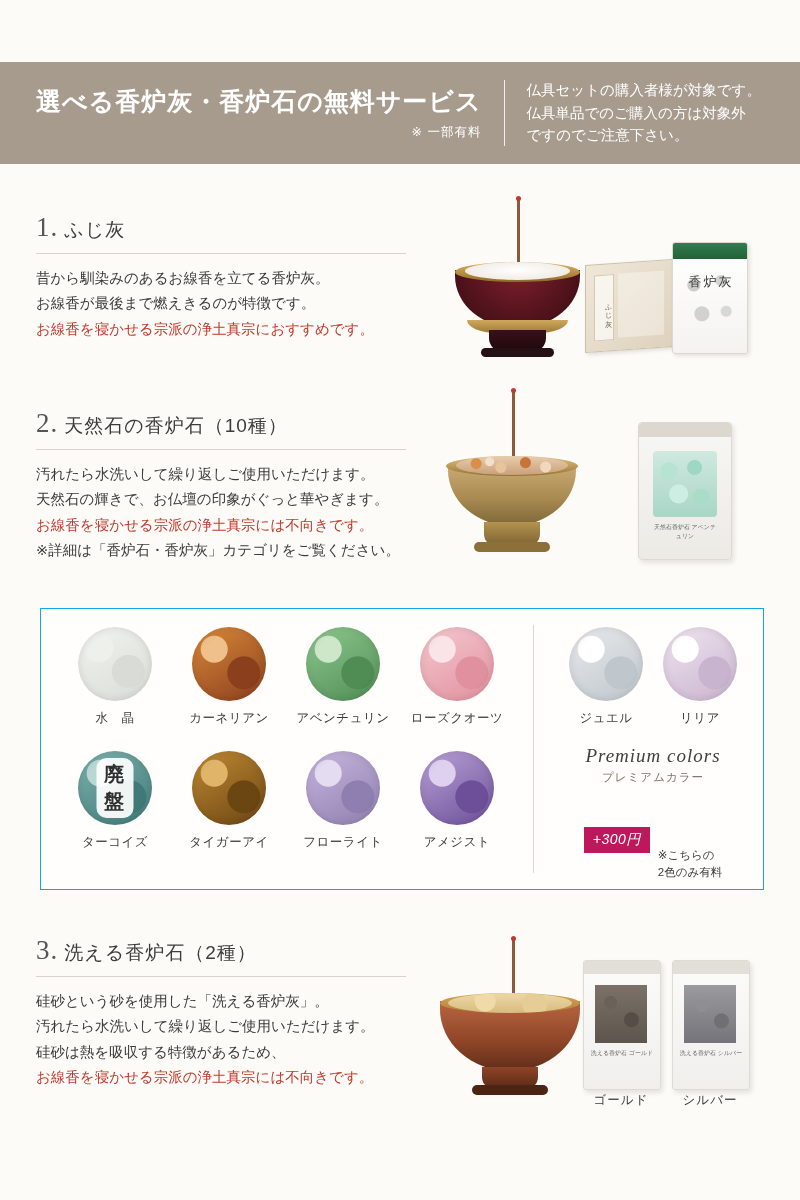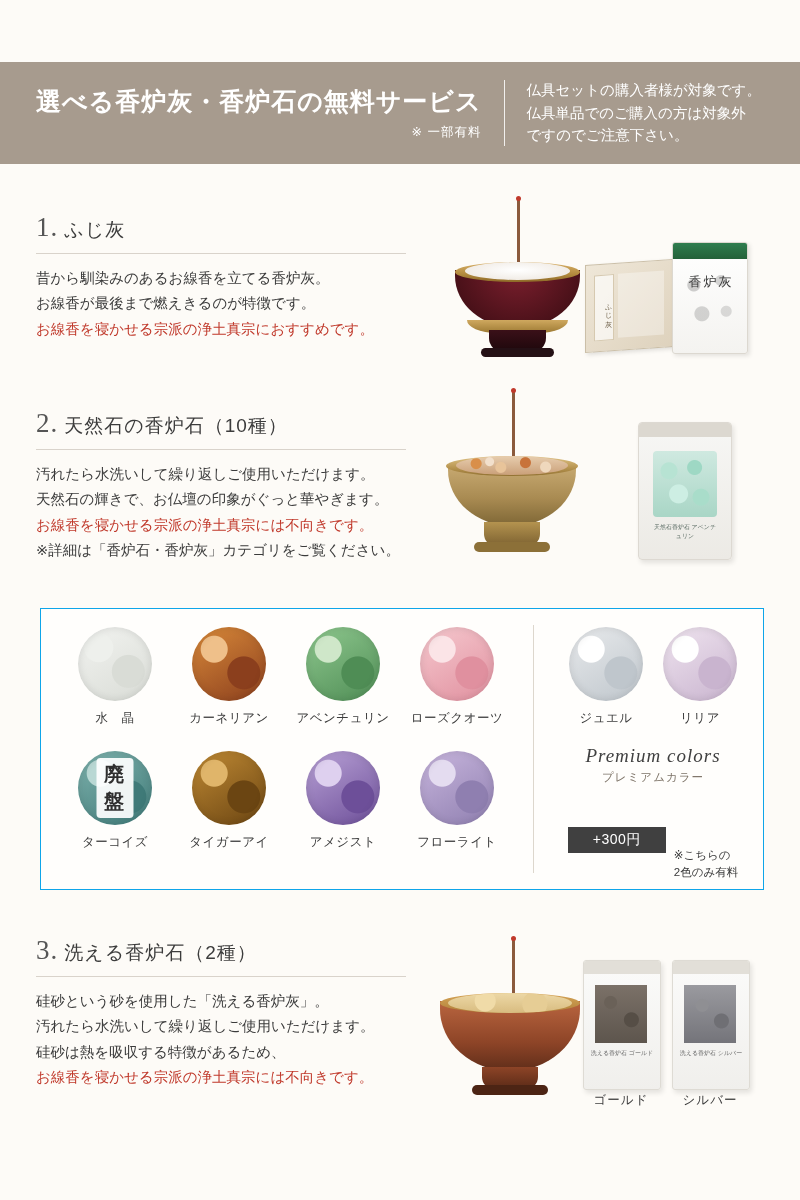--- a/index.html
+++ b/index.html
@@ -295,7 +295,7 @@
     font-weight: bold;
     padding: 3px 6px;
     letter-spacing: 2px;
-    border-radius: 4px;
+    border-radius: 10px;
     font-family: "Liberation Serif", serif;
   }
 

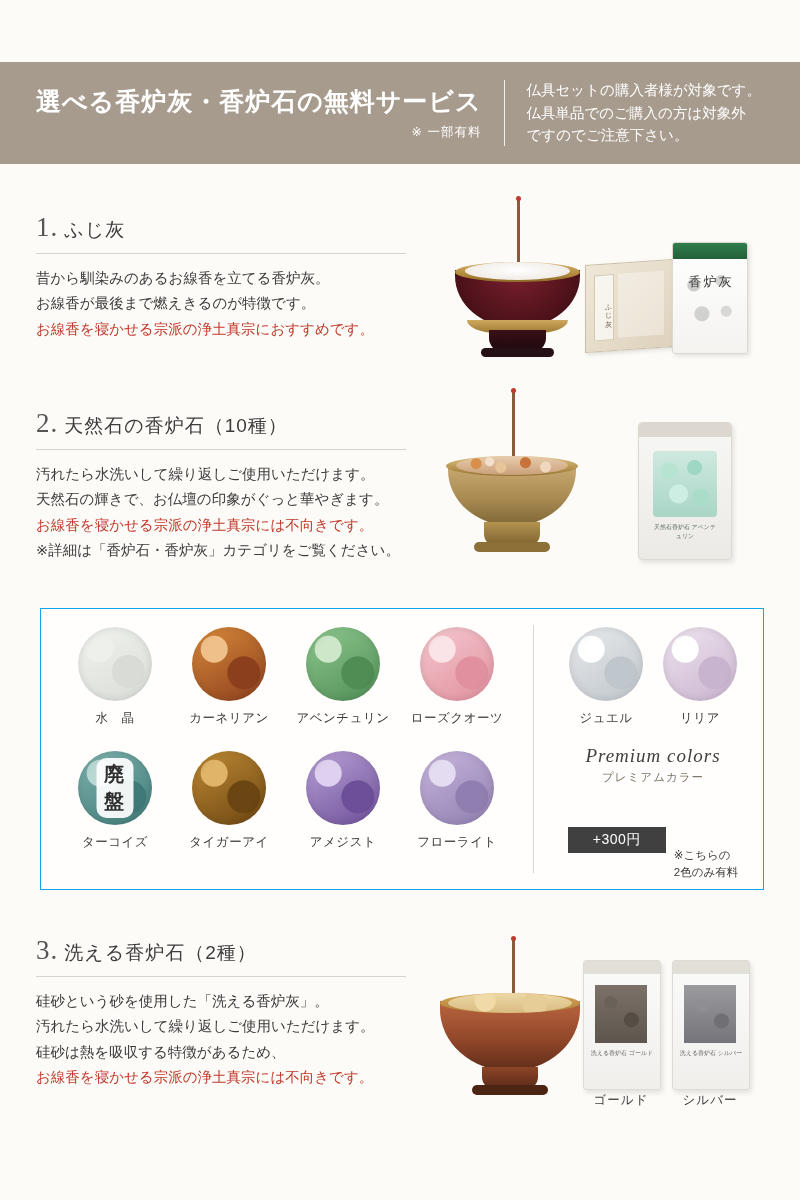--- a/index.html
+++ b/index.html
@@ -516,12 +516,12 @@
       <div class="nm">タイガーアイ</div>
     </div>
     <div class="stone">
+      <div class="disc" style="background:radial-gradient(circle at 30% 30%, #e4dcf0 0 13px, transparent 14px), radial-gradient(circle at 70% 62%, #8f7fb0 0 16px, transparent 17px), linear-gradient(150deg,#c8b6dd,#8f7fb0);"></div>
+      <div class="nm">フローライト</div>
+    </div>
+    <div class="stone">
       <div class="disc" style="background:radial-gradient(circle at 30% 30%, #ded0ef 0 13px, transparent 14px), radial-gradient(circle at 70% 62%, #6d4f99 0 16px, transparent 17px), linear-gradient(150deg,#b9a2d6,#6d4f99);"></div>
       <div class="nm">アメジスト</div>
-    </div>
-    <div class="stone">
-      <div class="disc" style="background:radial-gradient(circle at 30% 30%, #e4dcf0 0 13px, transparent 14px), radial-gradient(circle at 70% 62%, #8f7fb0 0 16px, transparent 17px), linear-gradient(150deg,#c8b6dd,#8f7fb0);"></div>
-      <div class="nm">フローライト</div>
     </div>
   </div>
 

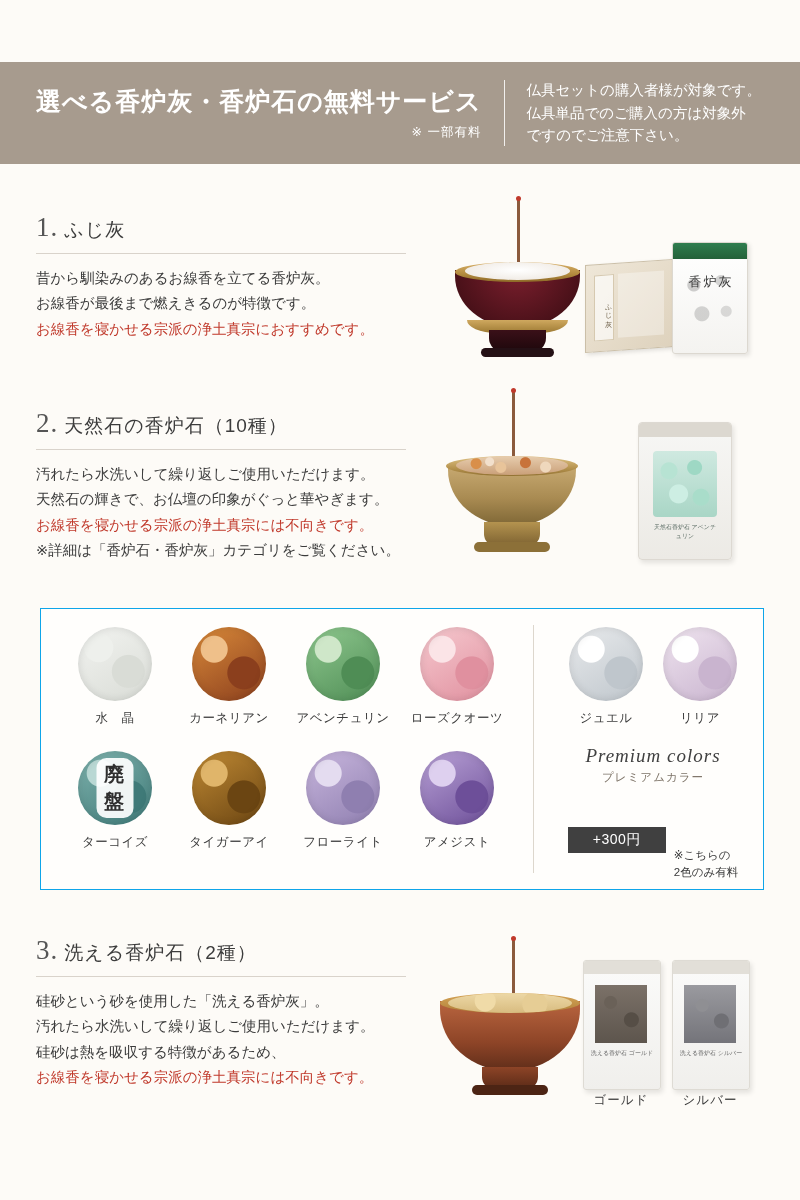--- a/index.html
+++ b/index.html
@@ -326,8 +326,8 @@
     margin-top: 14px; gap: 8px;
   }
   .price-tag {
-    background: #404040; color: #ffffff;
-    font-size: 14px; padding: 4px 25px; letter-spacing: 0.5px;
+    background: #be185d; color: #ffffff;
+    font-size: 14px; padding: 4px 9px; letter-spacing: 0.5px; font-style: italic;
   }
   .price-note {
     font-size: 11.5px; color: #3a3a3a; line-height: 1.45; margin-top: 48px;

